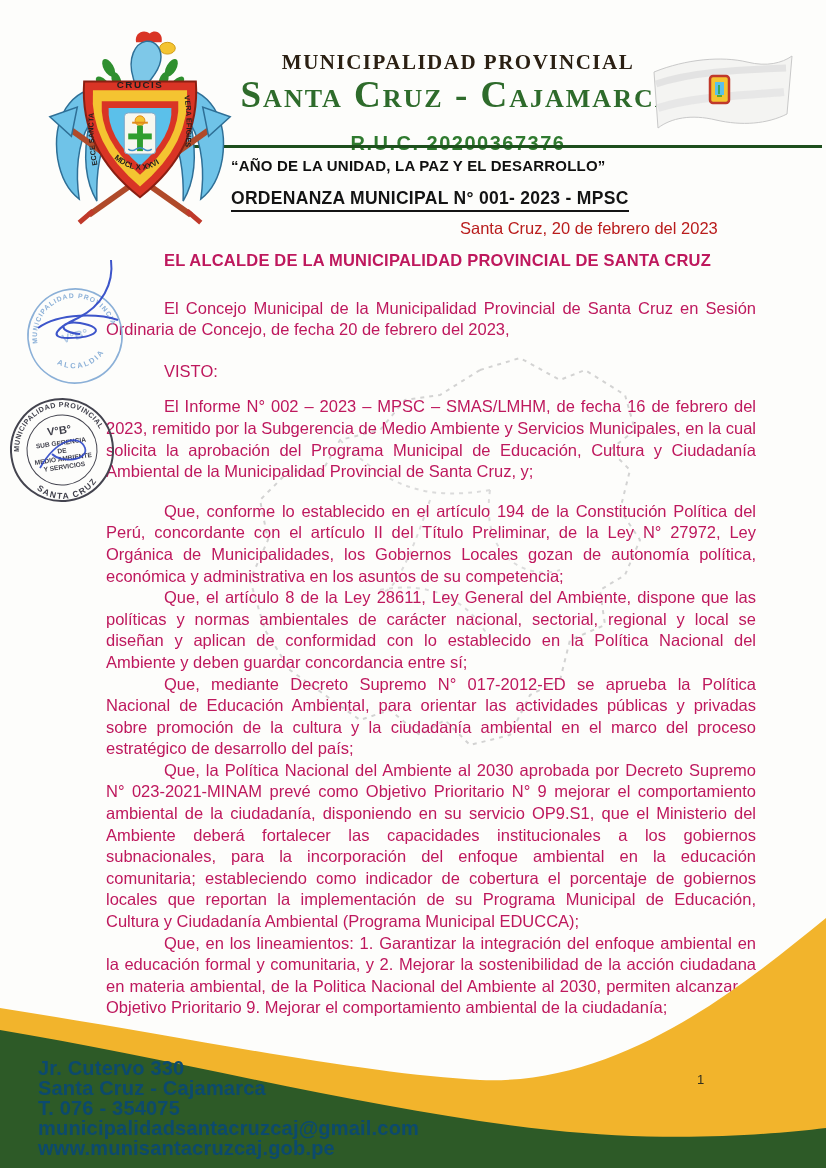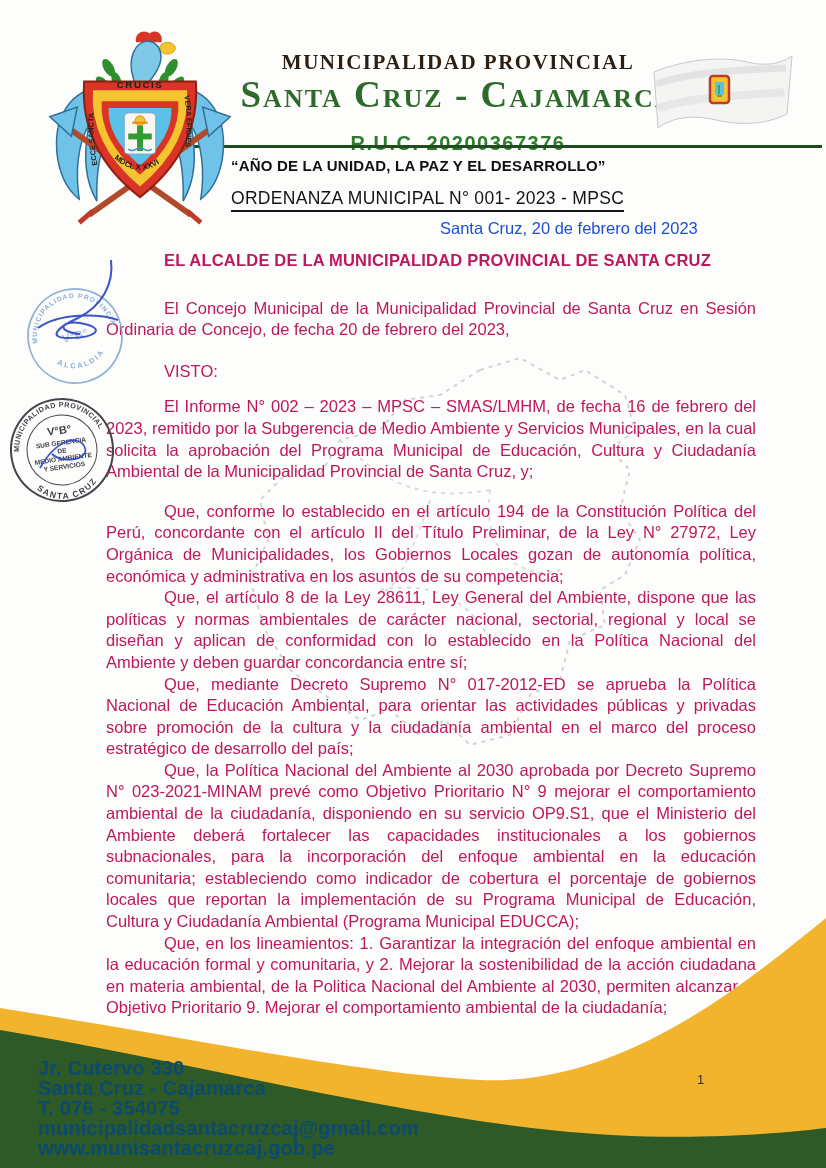--- a/index.html
+++ b/index.html
@@ -29,7 +29,7 @@
   }
   .ordinance{
     position:absolute;left:231px;top:188px;
-    font-weight:normal;font-size:17.5px;color:#141414;letter-spacing:.3px;
+    font-weight:bold;font-size:17.5px;color:#141414;letter-spacing:.3px;
     border-bottom:2px solid #141414;padding-bottom:1px;
   }
   .dateline{position:absolute;left:440px;top:219px;font-size:16.5px;color:#1d4ed8;}

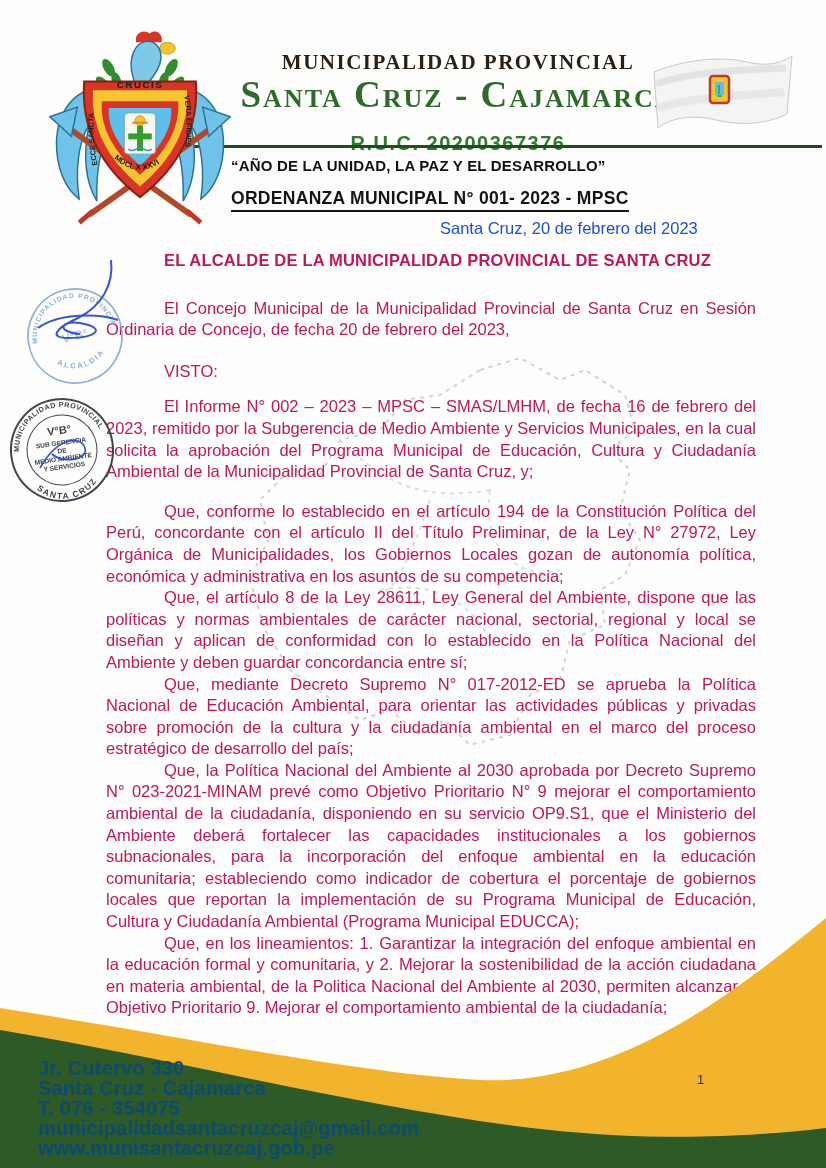--- a/index.html
+++ b/index.html
@@ -32,7 +32,7 @@
     font-weight:bold;font-size:17.5px;color:#141414;letter-spacing:.3px;
     border-bottom:2px solid #141414;padding-bottom:1px;
   }
-  .dateline{position:absolute;left:440px;top:219px;font-size:16.5px;color:#1d4ed8;}
+  .dateline{position:absolute;left:460px;top:219px;font-size:16.5px;color:#b91c1c;}
   
   .bodytext{
     position:absolute;left:92px;top:250px;width:650px;z-index:2;

